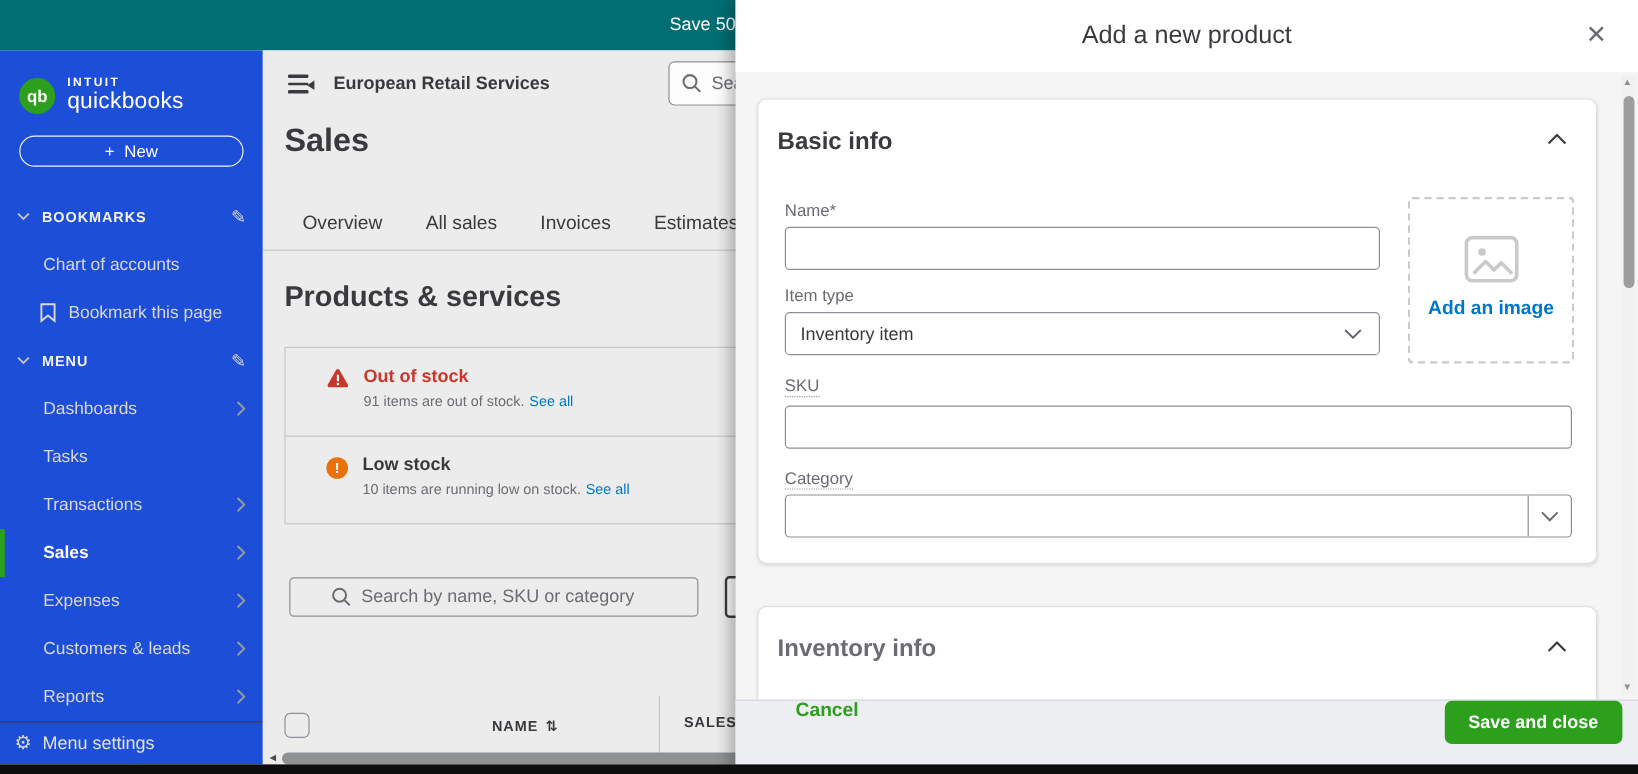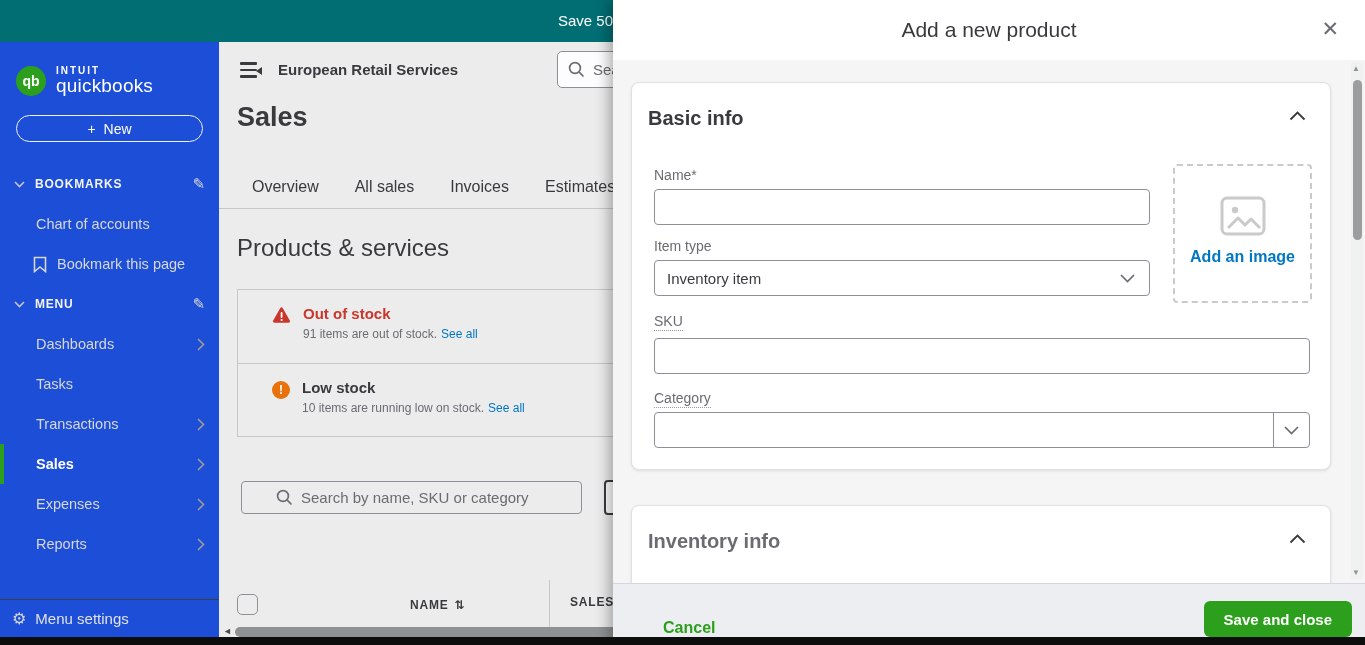--- a/index.html
+++ b/index.html
@@ -57,7 +57,7 @@
   .tabs { position:absolute; left:0; right:0; top:124px; height:43px; display:flex; align-items:center;
     padding-left:33px; gap:36px; border-bottom:1px solid #c6c7c8; }
   .tab { font-size:16px; color:#393a3d; cursor:pointer; }
-  .section-title { position:absolute; left:18px; top:192px; font-size:24px; font-weight:400; color:#393a3d; }
+  .section-title { position:absolute; left:18px; top:192px; font-size:24px; font-weight:700; color:#393a3d; }
 
   .alerts { position:absolute; left:18px; top:247px; width:700px; border:1px solid #c6c7c8; }
   .alert-row { display:flex; padding:15px 0 0 34px; height:73px; }

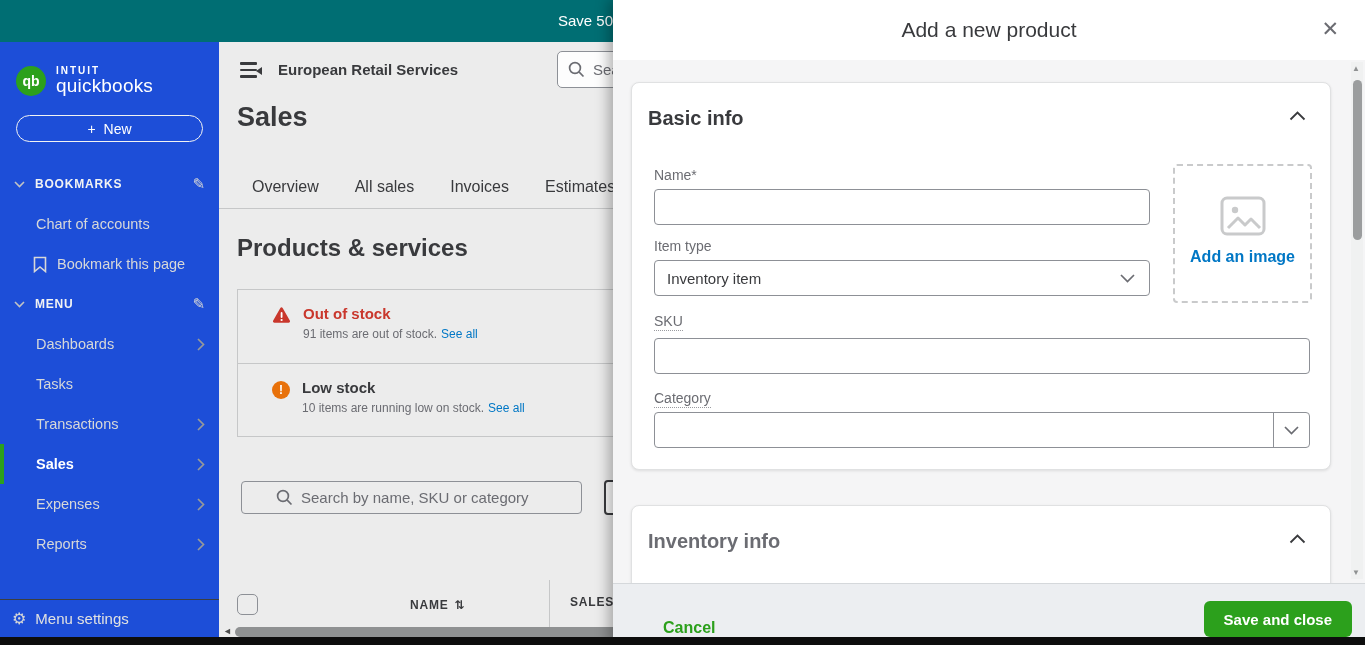--- a/index.html
+++ b/index.html
@@ -239,6 +239,14 @@
       </span>
     </div>
     <div class="nav-row nav-item">
+      <span>Customers &amp; leads</span>
+      <span class="chev-right">
+        <svg width="8" height="13" viewBox="0 0 8 13">
+            <polyline points="1,1 6.5,6.5 1,12" fill="none" stroke="currentColor" stroke-width="1.7"></polyline>
+          </svg>
+      </span>
+    </div>
+    <div class="nav-row nav-item">
       <span>Reports</span>
       <span class="chev-right">
         <svg width="8" height="13" viewBox="0 0 8 13">

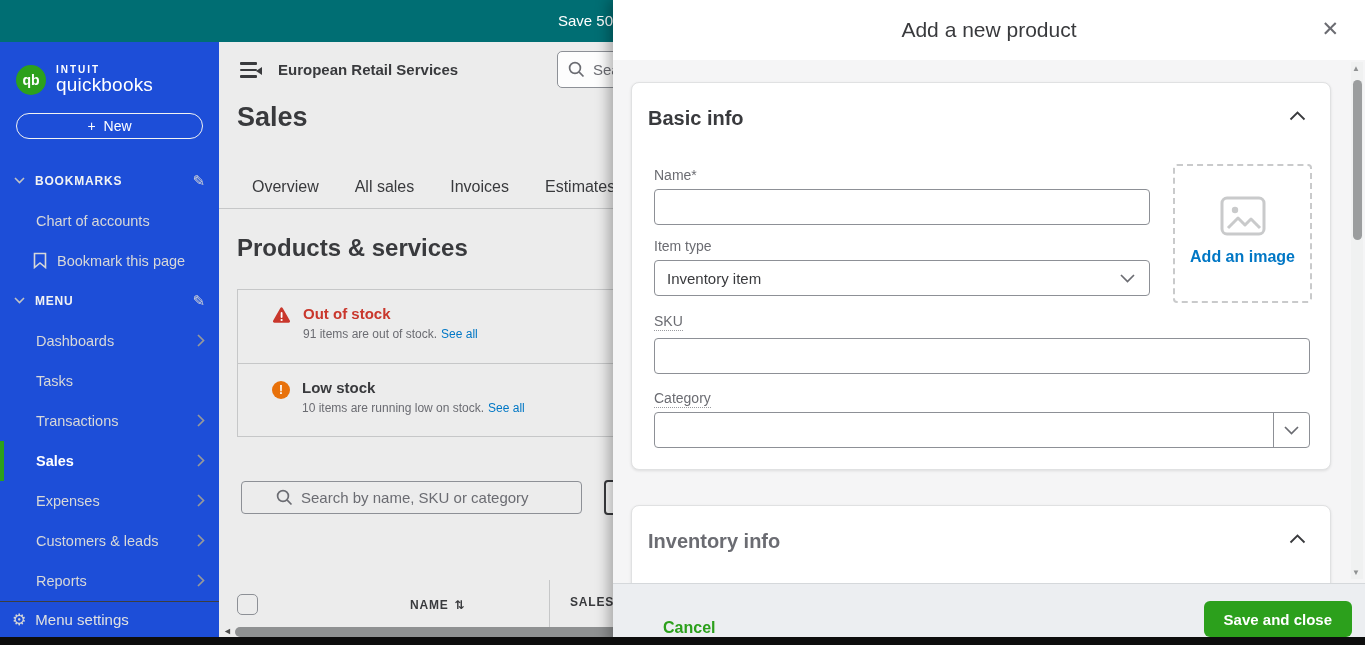--- a/index.html
+++ b/index.html
@@ -139,7 +139,7 @@
     border-radius:5px; cursor:grab; }
 
   .modal-footer { position:absolute; left:0; right:0; bottom:8px; height:54px; background:#eceef1;
-    border-top:1px solid #d5d8db; display:flex; align-items:flex-end; padding:0 13px 0 50px; }
+    border-top:1px solid #d5d8db; display:flex; align-items:flex-start; padding:0 13px 0 50px; }
   .cancel-btn { background:none; border:none; color:#2ca01c; font-size:16px; font-weight:bold;
     cursor:pointer; font-family:inherit; }
   .footer-spacer { flex:1; }

